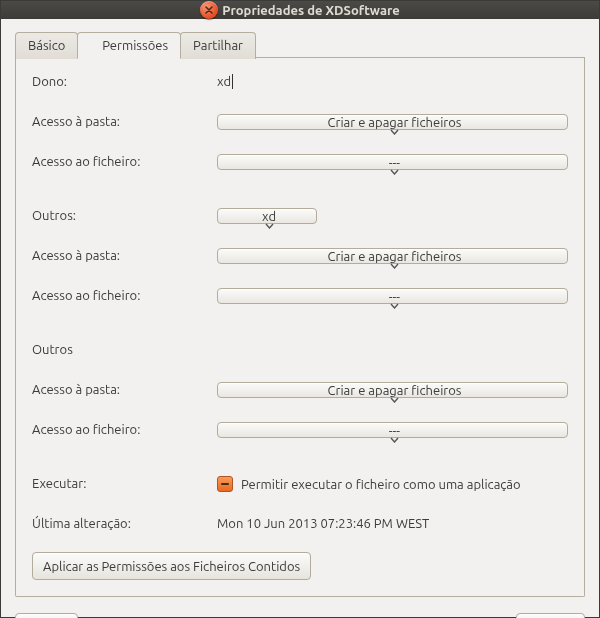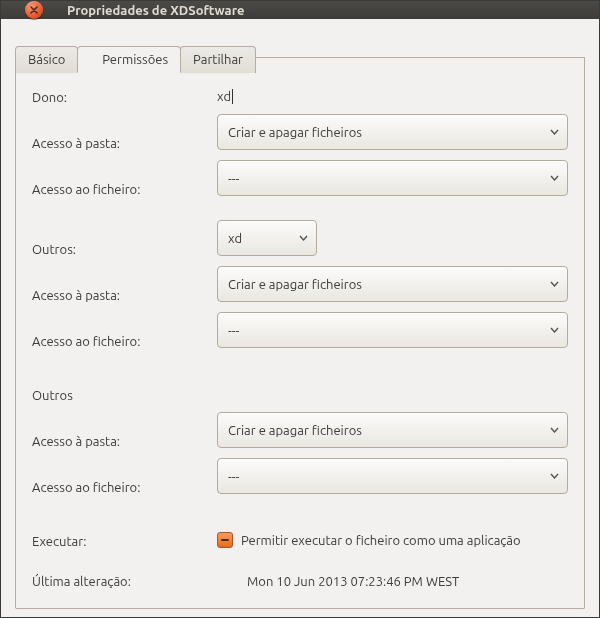--- a/index.html
+++ b/index.html
@@ -27,11 +27,12 @@
     background: linear-gradient(to bottom, #4b4a46, #3c3b37);
     display: flex;
     align-items: center;
-    padding: 0 24px;
+    padding: 0 6px;
     color: #dfdbd2;
     font-weight: bold;
     font-size: 13px;
-    gap: 24px;
+    gap: 4px;
+    justify-content: center;
   }
   .close-btn {
     width: 18px; height: 18px;

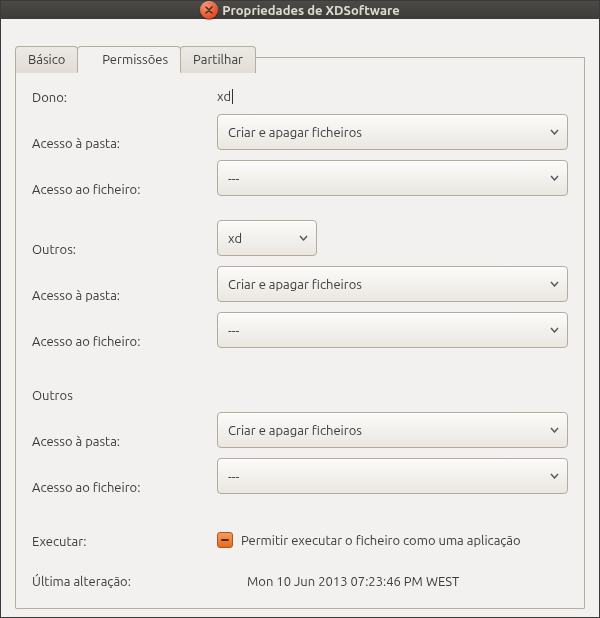--- a/index.html
+++ b/index.html
@@ -64,7 +64,7 @@
     color: #3c3c3c;
     cursor: pointer;
     position: relative;
-    top: 15px;
+    top: 1px;
   }
   .tab + .tab { margin-left: -1px; }
   .tab.active {

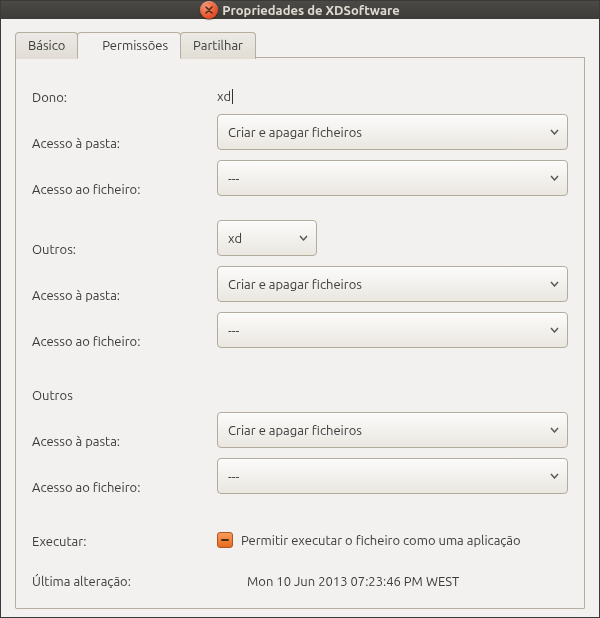--- a/index.html
+++ b/index.html
@@ -82,7 +82,7 @@
   }
   .row {
     display: flex;
-    align-items: flex-end;
+    align-items: flex-start;
     min-height: 30px;
     margin-bottom: 10px;
   }

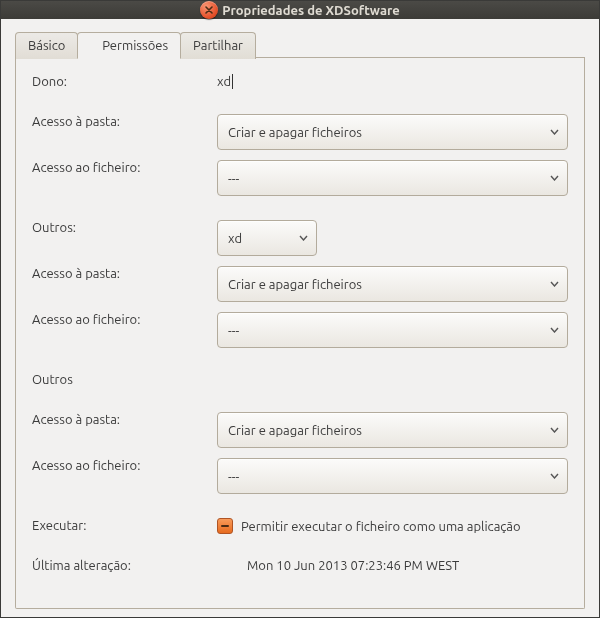--- a/index.html
+++ b/index.html
@@ -102,13 +102,14 @@
     display: flex;
     align-items: center;
     justify-content: space-between;
-    height: 36px;
+    height: 16px;
     background: linear-gradient(to bottom, #fbfbfa, #eae7e1);
     border: 1px solid #b3ab9c;
     border-radius: 4px;
     box-shadow: inset 0 1px 0 rgba(255,255,255,.7);
     padding: 0 6px 0 10px;
     cursor: pointer;
+    flex-direction: column;
   }
   .combo.full { width: 100%; }
   .combo.short { width: 100px; }

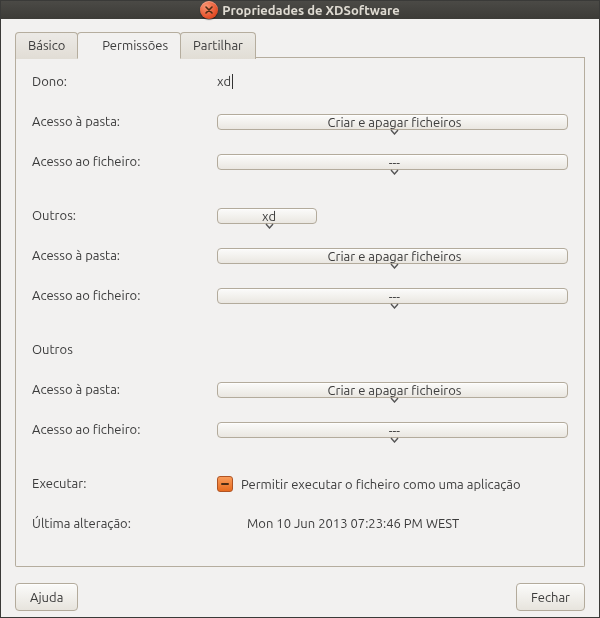--- a/index.html
+++ b/index.html
@@ -86,7 +86,7 @@
     min-height: 30px;
     margin-bottom: 10px;
   }
-  .row.tight { margin-bottom: 6px; gap: 30px; }
+  .row.tight { margin-bottom: 6px; }
   .label-col {
     width: 145px;
     color: #3c3c3c;

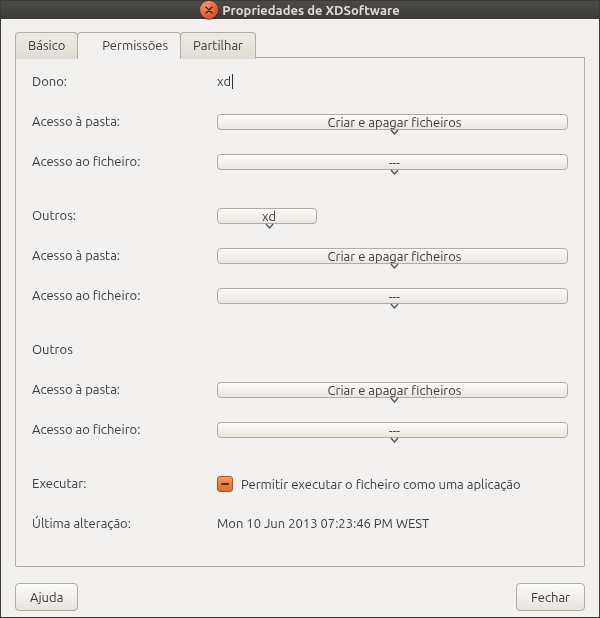--- a/index.html
+++ b/index.html
@@ -307,6 +307,9 @@
         </div>
       </div>
 
+      <div class="row" style="margin-bottom:0;">
+        <div class="btn wide">Aplicar as Permissões aos Ficheiros Contidos</div>
+      </div>
 
     </div>
 

